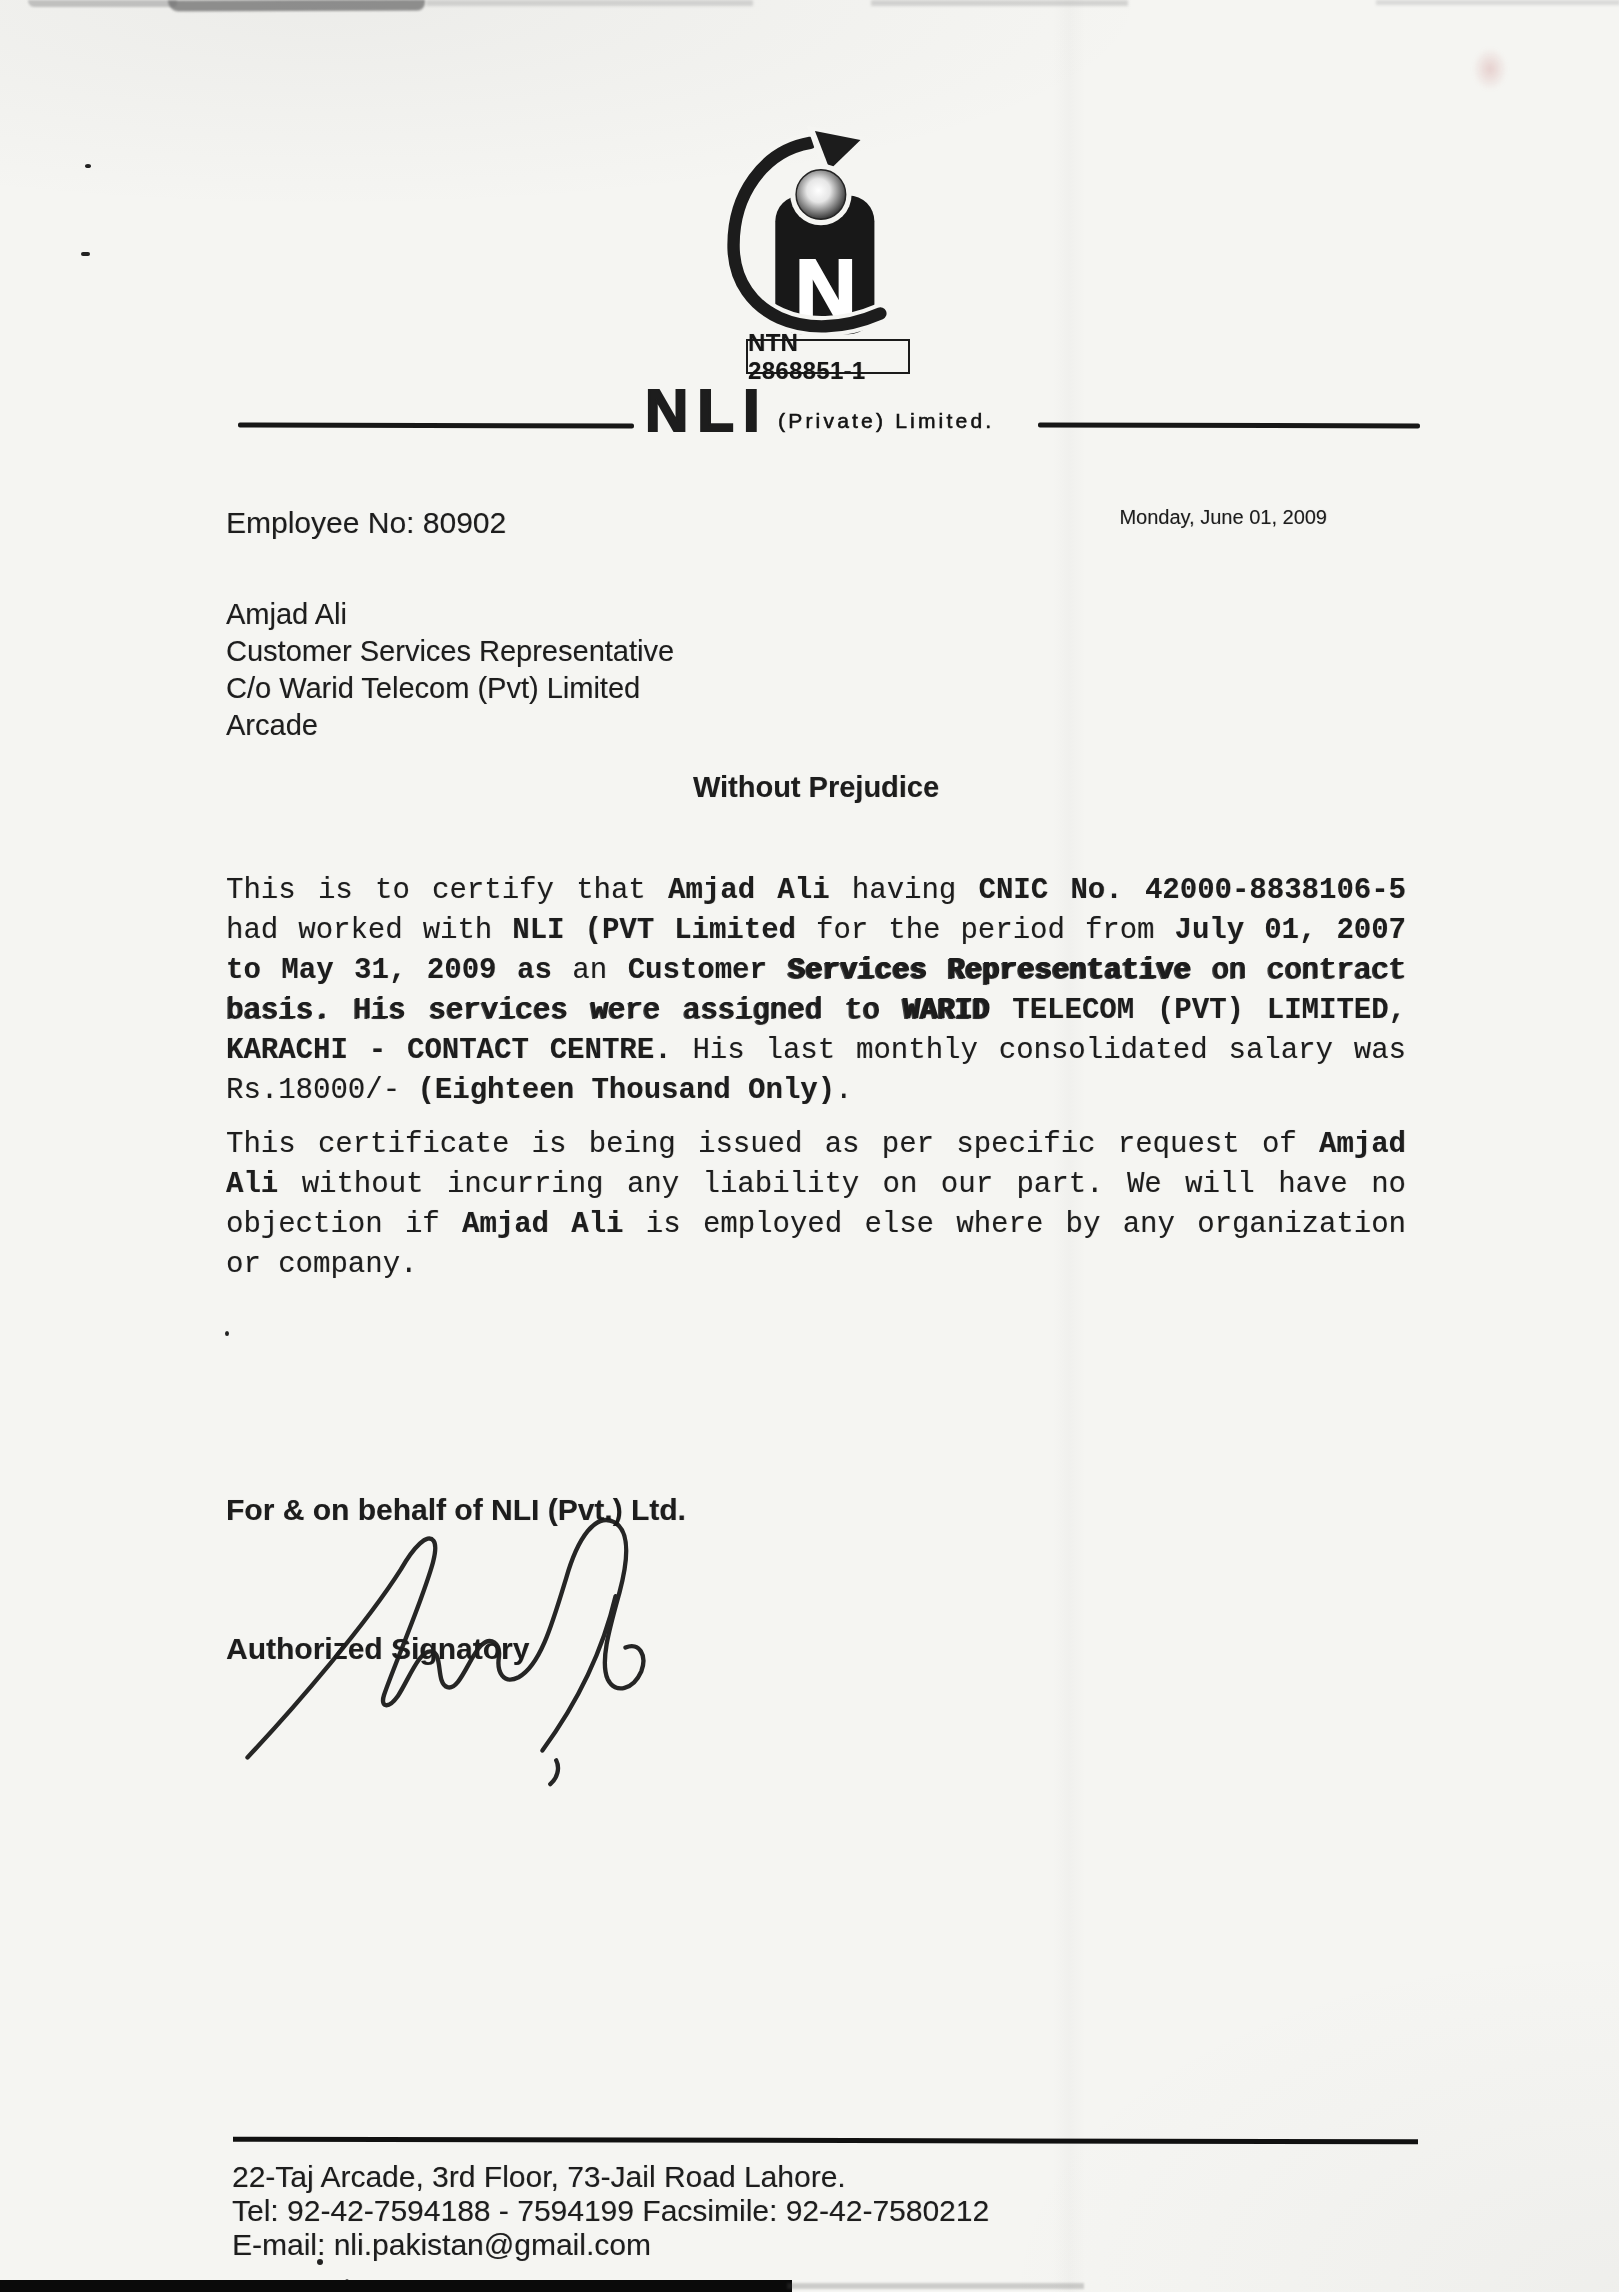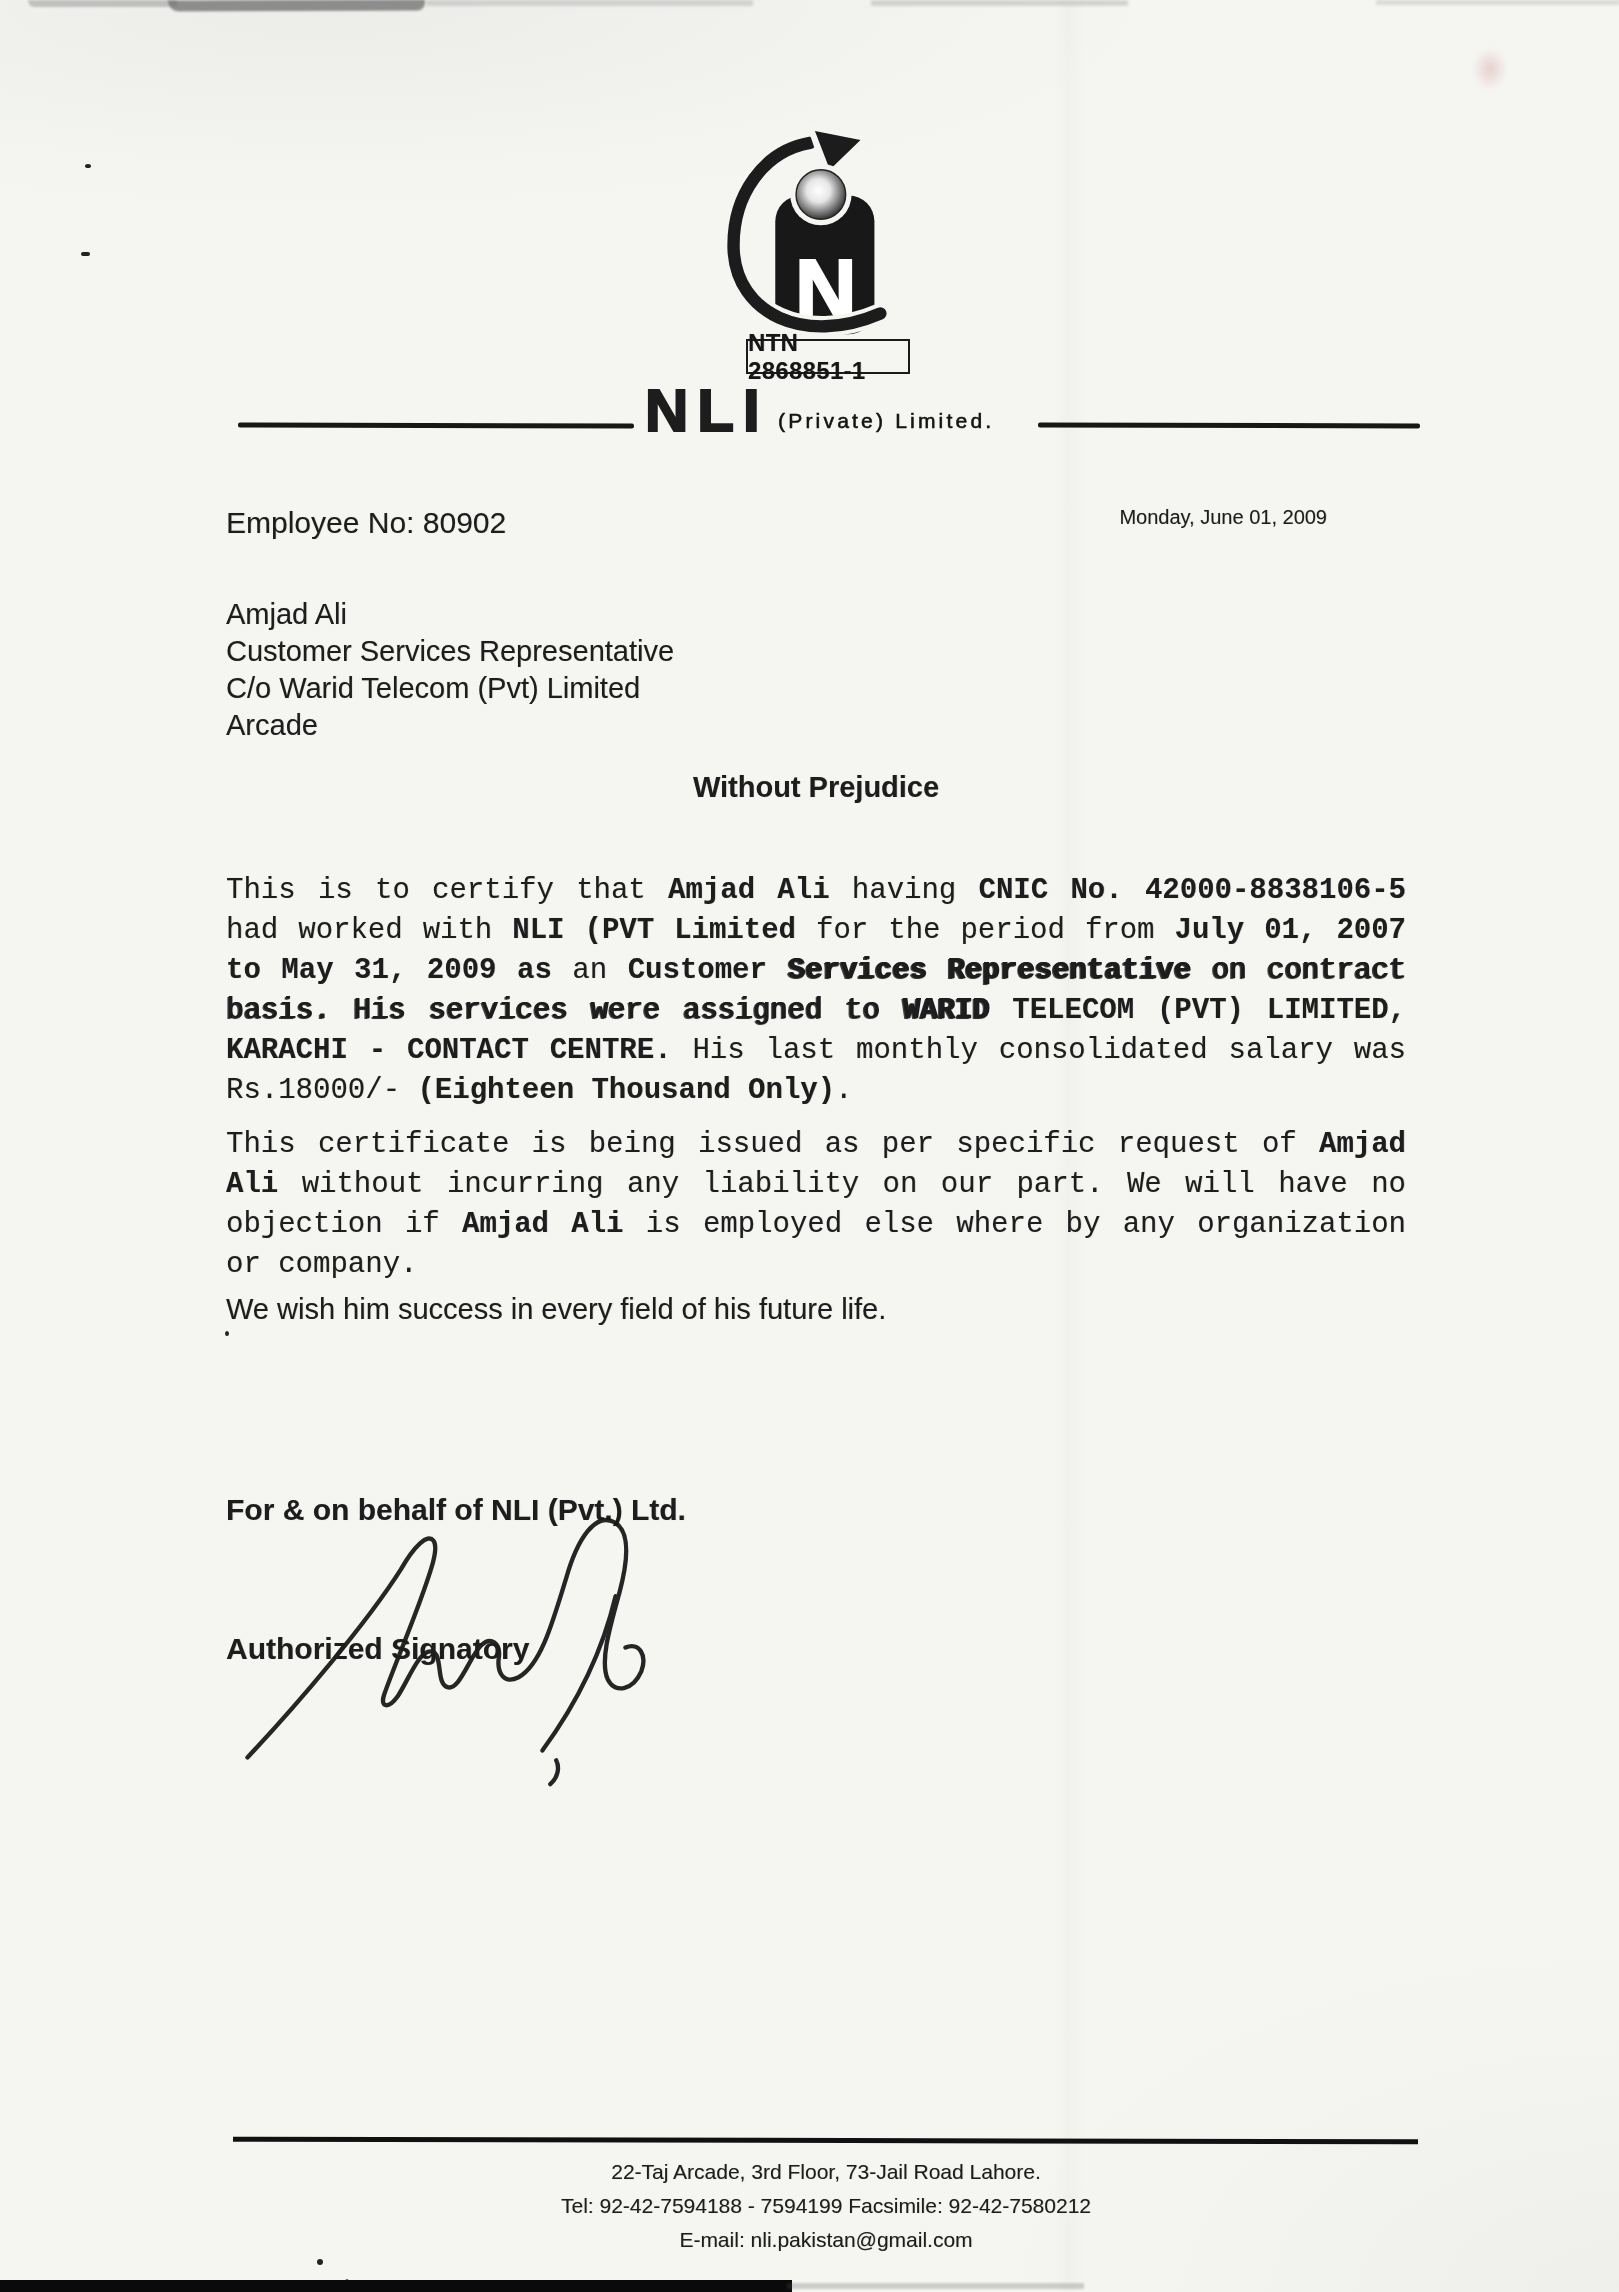--- a/index.html
+++ b/index.html
@@ -144,7 +144,6 @@
 
   <div class="abs para p1 soft"><span class="">This is to certify that </span><span class="b ">Amjad Ali</span><span class=""> having </span><span class="b ">CNIC No. 42000-8838106-5</span><span class="">  had worked with </span><span class="b ">NLI (PVT Limited</span><span class=""> for the period from </span><span class="b ">July 01, 2007 to May 31, 2009 as</span><span class=""> an </span><span class="b ">Customer </span><span class="b sm">Services Representative</span><span class="sm"> on contract basis. His services were assigned to </span><span class="b sm">WARID</span><span class="b "> TELECOM (PVT) LIMITED, KARACHI - CONTACT CENTRE.</span><span class=""> His last monthly consolidated salary was Rs.18000/- </span><span class="b ">(Eighteen Thousand Only)</span><span class="">.</span></div>
   <div class="abs para p2 soft"><span class="">This certificate is being issued as per specific request of </span><span class="b ">Amjad Ali</span><span class=""> without incurring any liability on our part. We will have no objection if </span><span class="b ">Amjad Ali</span><span class=""> is employed else where by any organization or company.</span></div>
-  <div class="abs closing soft">We wish him success in every field of his future life.</div>
 
   <div class="abs behalf soft">For &amp; on behalf of NLI (Pvt.) Ltd.</div>
   <svg class="abs" style="left:198px;top:1505px;" width="475" height="297" viewBox="200 1520 480 300">

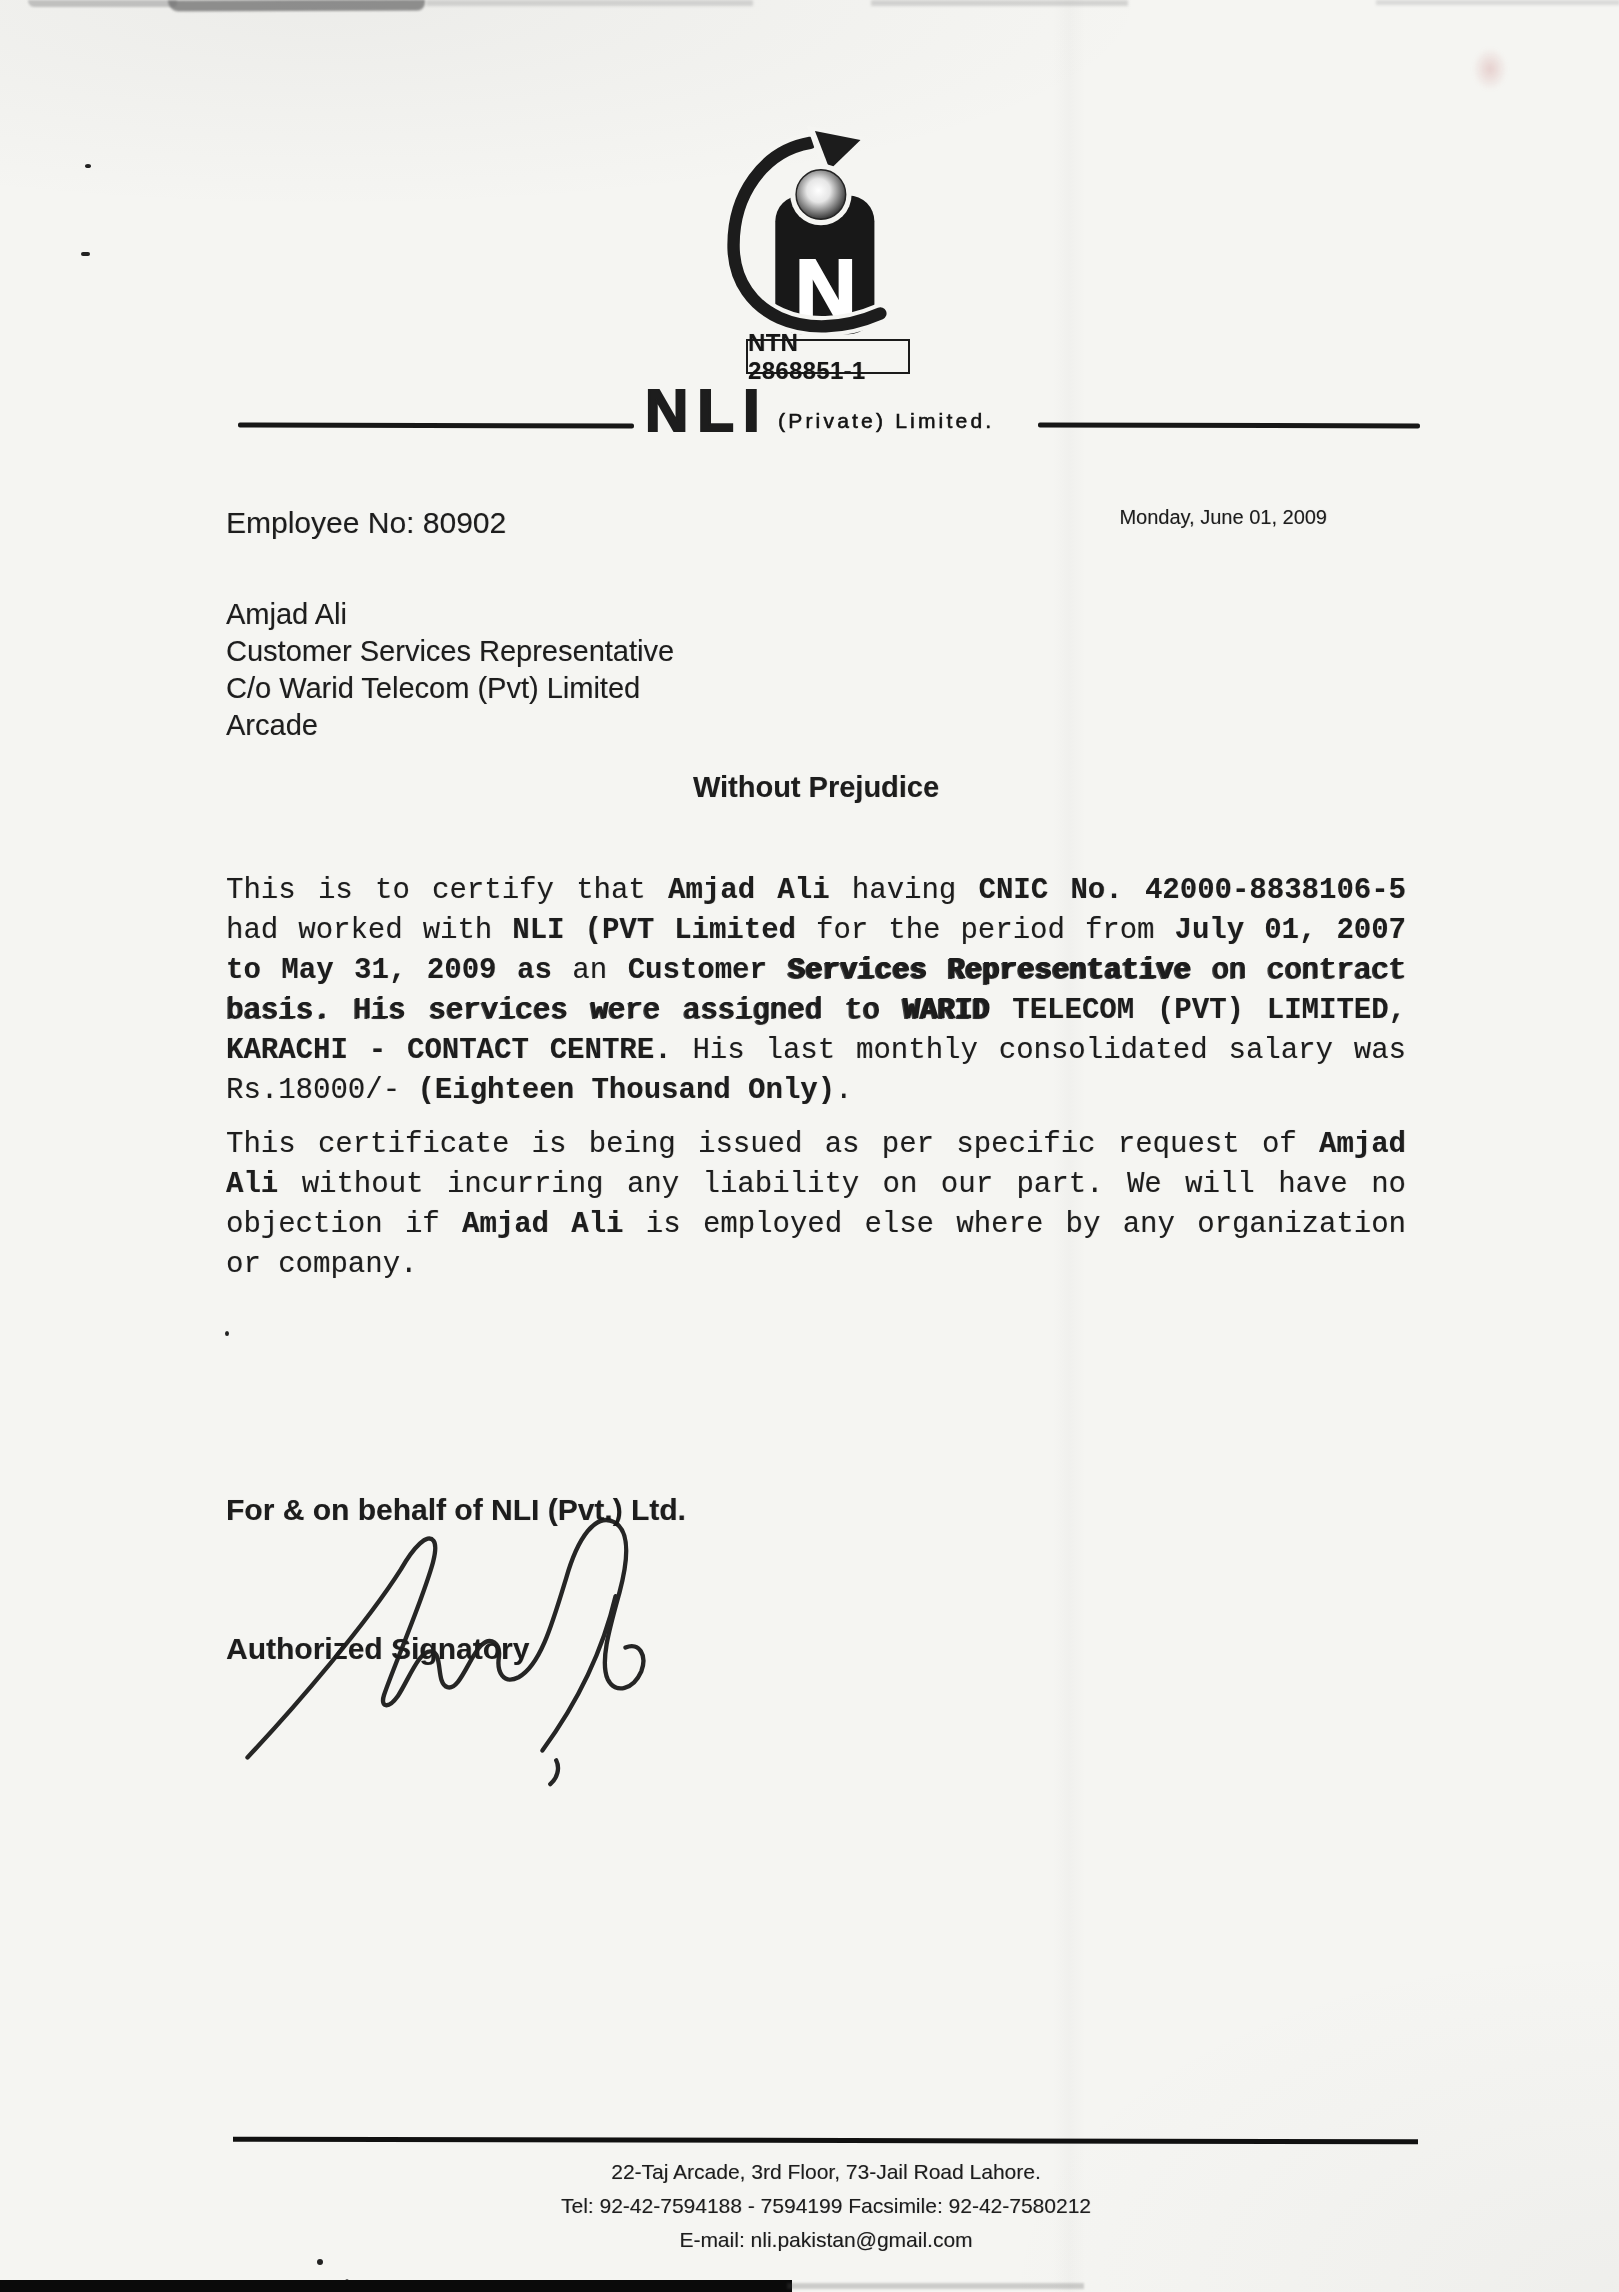--- a/index.html
+++ b/index.html
@@ -78,7 +78,7 @@
 
   
   .footrule{left:233px;top:2138px;width:1185px;height:5px;background:#111;transform:rotate(.12deg);}
-  .foot{left:232px;width:1188px;text-align:center;font-size:21px;}
+  .foot{left:232px;width:1188px;font-size:30px;}
   .f1{top:2160px;}
   .f2{top:2194px;}
   .f3{top:2228px;}

